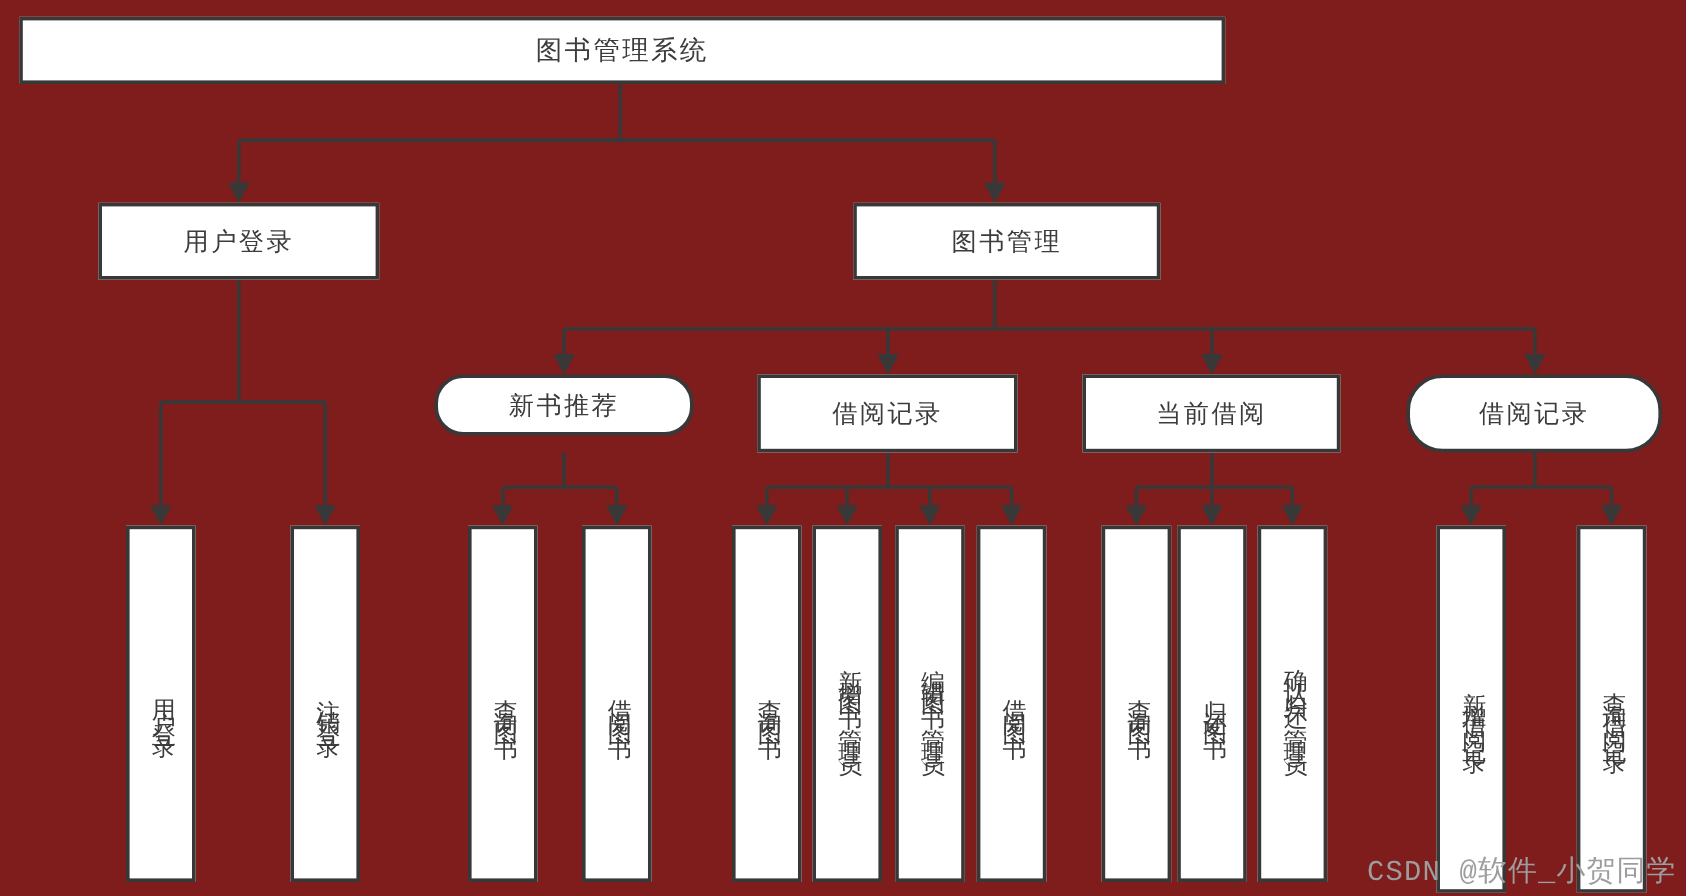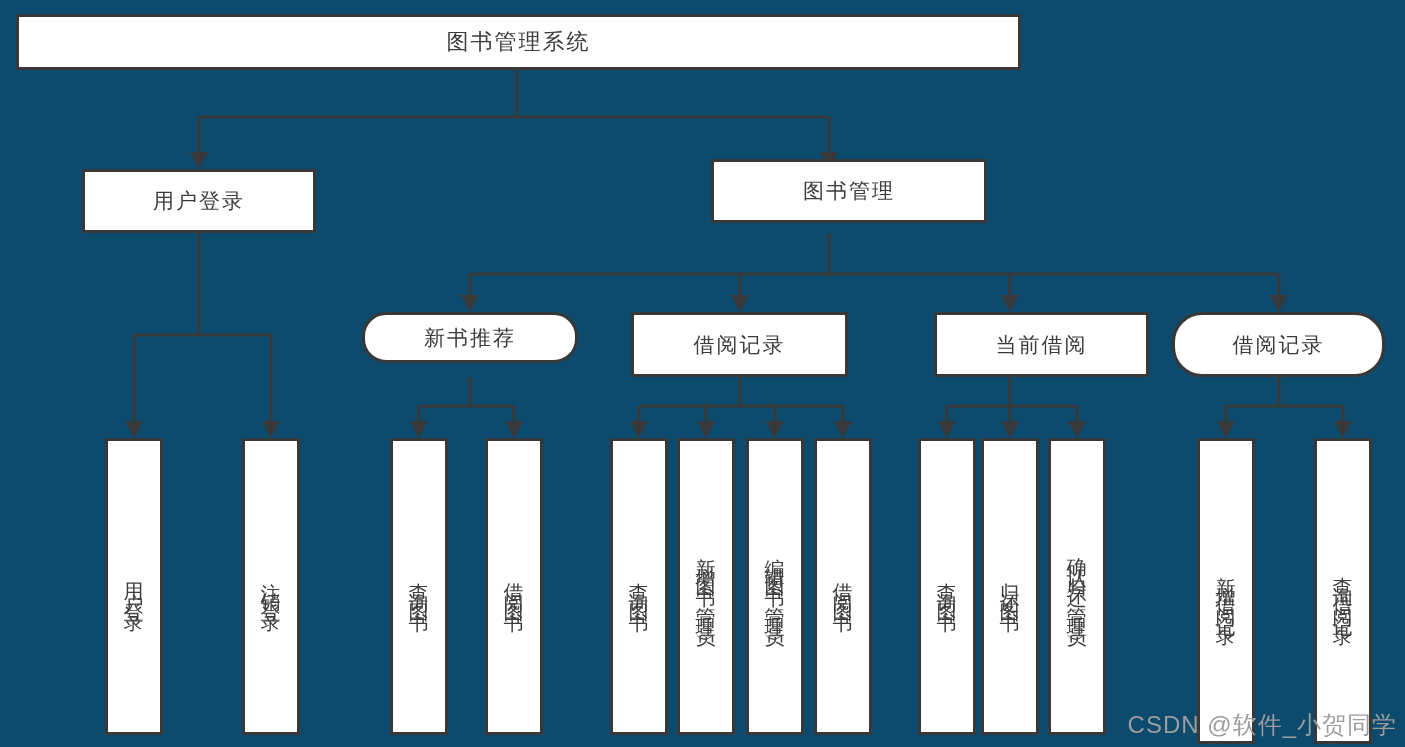--- a/index.html
+++ b/index.html
@@ -6,9 +6,9 @@
   #canvas{
     position:relative;
     width:1405px;height:747px;
-    background:#0c4a6e;
+    background:#7f1d1d;
     overflow:hidden;
-    font-family:Liberation Sans, sans-serif;
+    font-family:Liberation Mono, monospace;
   }
   #connectors{position:absolute;left:0;top:0;width:1405px;height:747px;}
   .node{

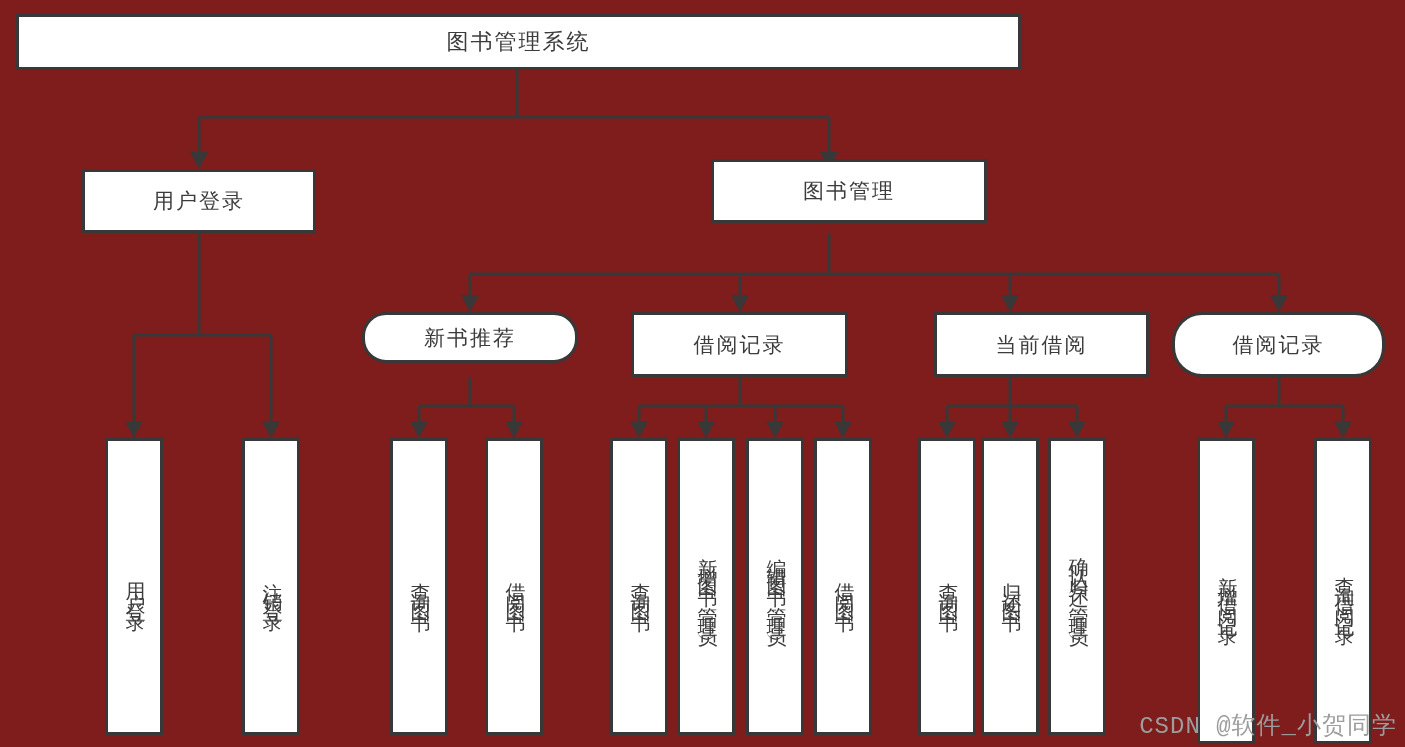--- a/index.html
+++ b/index.html
@@ -88,7 +88,7 @@
   <div class="node h-node root-node" style="left:16px;top:14px;width:1005px;height:56px;">图书管理系统</div>
 
   <div class="node h-node" style="left:82px;top:169px;width:234px;height:64px;">用户登录</div>
-  <div class="node h-node" style="left:711px;top:159px;width:276px;height:64px;text-align:right;">图书管理</div>
+  <div class="node h-node" style="left:711px;top:169px;width:256px;height:64px;text-align:right;">图书管理</div>
 
   <div class="node h-node" style="left:362px;top:312px;width:216px;height:51px;border-radius:24px;">新书推荐</div>
   <div class="node h-node" style="left:631px;top:312px;width:217px;height:65px;">借阅记录</div>

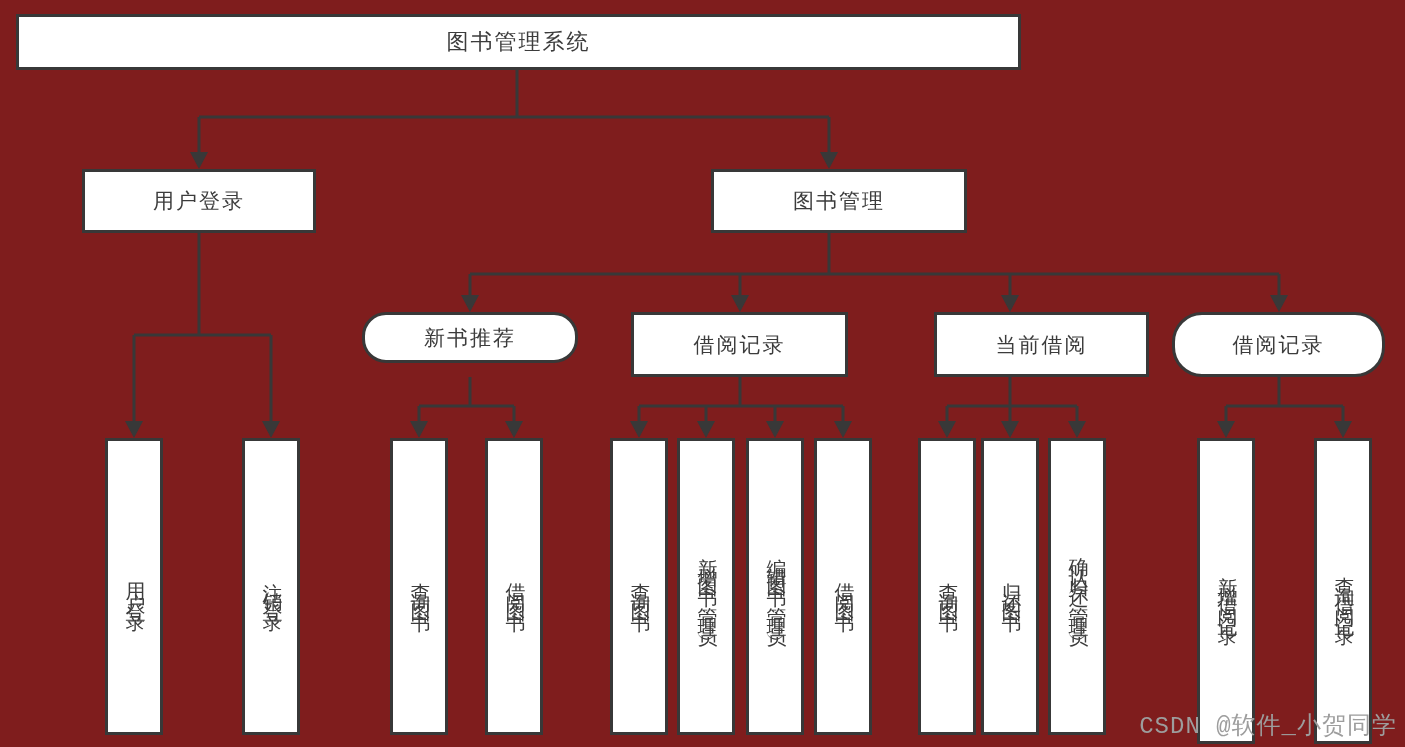--- a/index.html
+++ b/index.html
@@ -92,7 +92,7 @@
 
   <div class="node h-node" style="left:362px;top:312px;width:216px;height:51px;border-radius:24px;">新书推荐</div>
   <div class="node h-node" style="left:631px;top:312px;width:217px;height:65px;">借阅记录</div>
-  <div class="node h-node" style="left:902px;top:312px;width:215px;height:65px;margin-left:32px;">当前借阅</div>
+  <div class="node h-node" style="left:902px;top:312px;width:215px;height:65px;">当前借阅</div>
   <div class="node h-node" style="left:1172px;top:312px;width:213px;height:65px;border-radius:30px;">借阅记录</div>
 
   <div class="node v-node" style="left:105px;top:438px;width:58px;height:297px;">用户登录</div>

